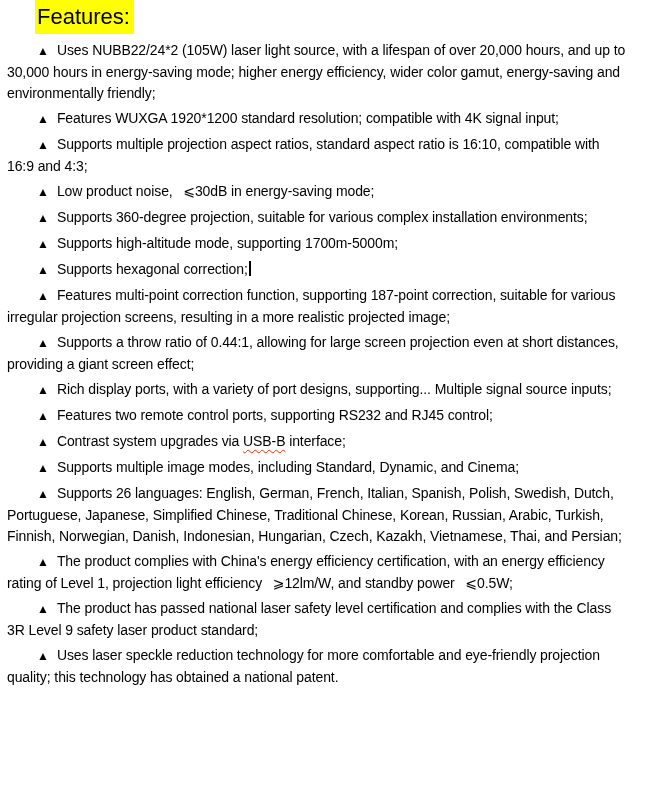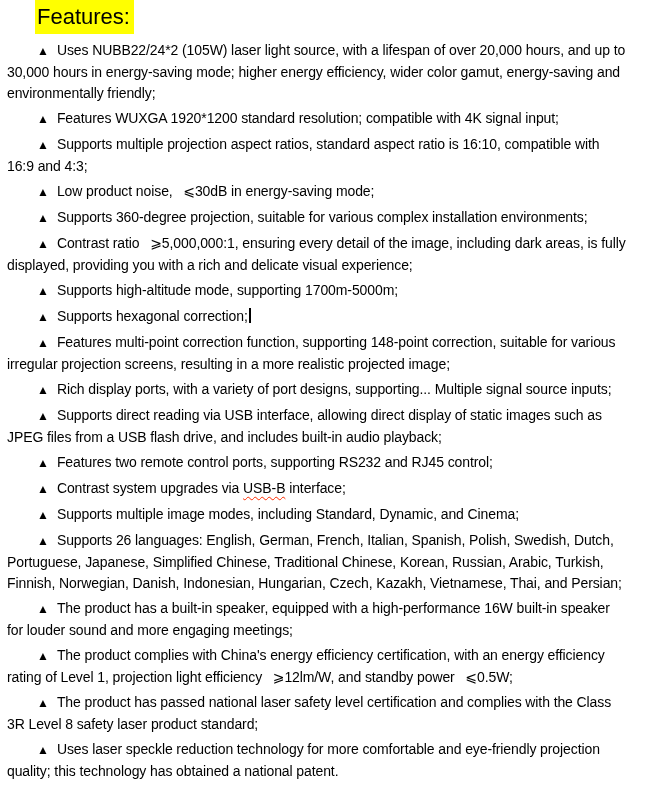--- a/index.html
+++ b/index.html
@@ -68,7 +68,6 @@
       <p class="feature"><span class="bullet">▲</span><span>Supports multiple projection aspect ratios, standard aspect ratio is 16:10, compatible with 16:9 and 4:3;</span></p>
       <p class="feature"><span class="bullet">▲</span><span>Low product noise,  ⩽30dB in energy-saving mode;</span></p>
       <p class="feature"><span class="bullet">▲</span><span>Supports 360-degree projection, suitable for various complex installation environments;</span></p>
-      <p class="feature"><span class="bullet">▲</span><span>Contrast ratio  ⩾5,000,000:1, ensuring every detail of the image, including dark areas, is fully displayed, providing you with a rich and delicate visual experience;</span></p>
       <p class="feature"><span class="bullet">▲</span><span>Supports high-altitude mode, supporting 1700m-5000m;</span></p>
       <p class="feature"><span class="bullet">▲</span><span>Supports hexagonal correction;</span><span class="cursor"></span></p>
       <p class="feature"><span class="bullet">▲</span><span>Features multi-point correction function, supporting 148-point correction, suitable for various irregular projection screens, resulting in a more realistic projected image;</span></p>

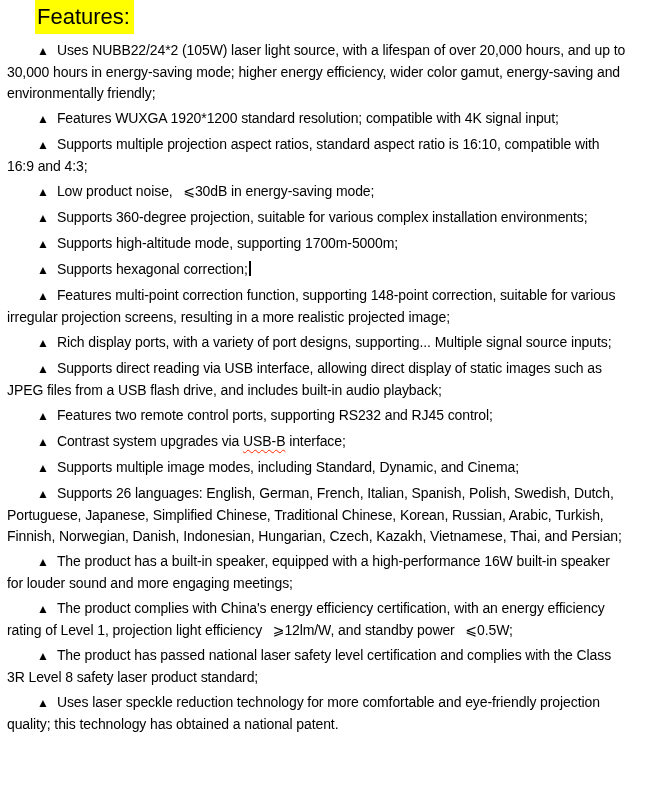--- a/index.html
+++ b/index.html
@@ -70,7 +70,7 @@
       <p class="feature"><span class="bullet">▲</span><span>Supports 360-degree projection, suitable for various complex installation environments;</span></p>
       <p class="feature"><span class="bullet">▲</span><span>Supports high-altitude mode, supporting 1700m-5000m;</span></p>
       <p class="feature"><span class="bullet">▲</span><span>Supports hexagonal correction;</span><span class="cursor"></span></p>
-      <p class="feature"><span class="bullet">▲</span><span>Features multi-point correction function, supporting 148-point correction, suitable for various irregular projection screens, resulting in a more realistic projected image;</span></p>
+      <p class="feature"><span class="bullet">▲</span><span>Features multi-point correction function, supporting 187-point correction, suitable for various irregular projection screens, resulting in a more realistic projected image;</span></p>
       <p class="feature"><span class="bullet">▲</span><span>Rich display ports, with a variety of port designs, supporting... Multiple signal source inputs;</span></p>
       <p class="feature"><span class="bullet">▲</span><span>Supports direct reading via USB interface, allowing direct display of static images such as JPEG files from a USB flash drive, and includes built-in audio playback;</span></p>
       <p class="feature"><span class="bullet">▲</span><span>Features two remote control ports, supporting RS232 and RJ45 control;</span></p>

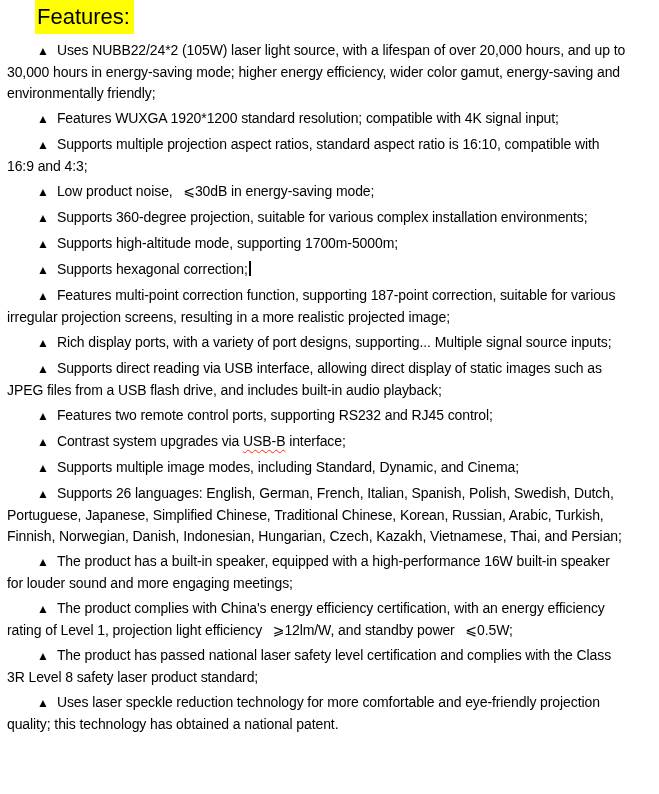--- a/index.html
+++ b/index.html
@@ -71,6 +71,7 @@
       <p class="feature"><span class="bullet">▲</span><span>Supports high-altitude mode, supporting 1700m-5000m;</span></p>
       <p class="feature"><span class="bullet">▲</span><span>Supports hexagonal correction;</span><span class="cursor"></span></p>
       <p class="feature"><span class="bullet">▲</span><span>Features multi-point correction function, supporting 187-point correction, suitable for various irregular projection screens, resulting in a more realistic projected image;</span></p>
+      <p class="feature"><span class="bullet">▲</span><span>Supports a throw ratio of 0.44:1, allowing for large screen projection even at short distances, providing a giant screen effect;</span></p>
       <p class="feature"><span class="bullet">▲</span><span>Rich display ports, with a variety of port designs, supporting... Multiple signal source inputs;</span></p>
       <p class="feature"><span class="bullet">▲</span><span>Supports direct reading via USB interface, allowing direct display of static images such as JPEG files from a USB flash drive, and includes built-in audio playback;</span></p>
       <p class="feature"><span class="bullet">▲</span><span>Features two remote control ports, supporting RS232 and RJ45 control;</span></p>

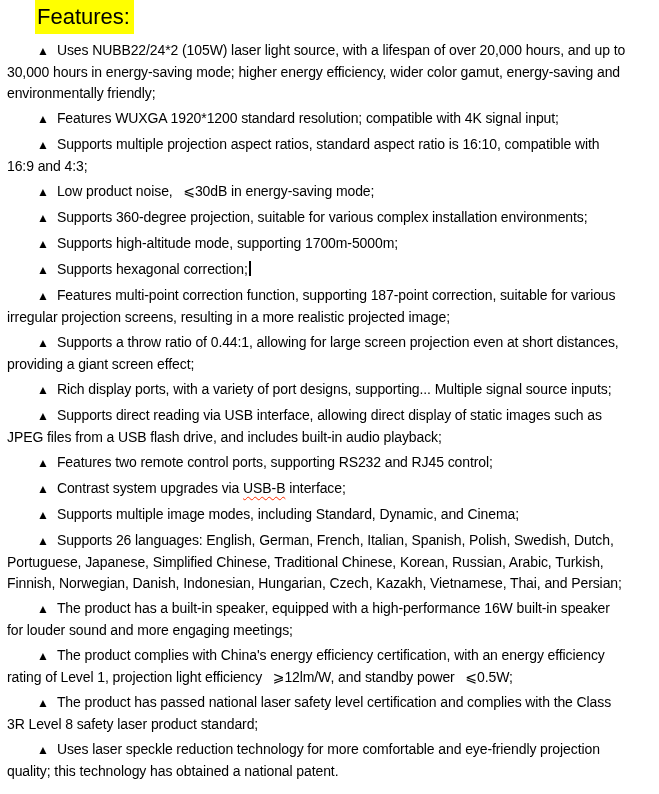--- a/index.html
+++ b/index.html
@@ -73,7 +73,6 @@
       <p class="feature"><span class="bullet">▲</span><span>Features multi-point correction function, supporting 187-point correction, suitable for various irregular projection screens, resulting in a more realistic projected image;</span></p>
       <p class="feature"><span class="bullet">▲</span><span>Supports a throw ratio of 0.44:1, allowing for large screen projection even at short distances, providing a giant screen effect;</span></p>
       <p class="feature"><span class="bullet">▲</span><span>Rich display ports, with a variety of port designs, supporting... Multiple signal source inputs;</span></p>
-      <p class="feature"><span class="bullet">▲</span><span>Supports direct reading via USB interface, allowing direct display of static images such as JPEG files from a USB flash drive, and includes built-in audio playback;</span></p>
       <p class="feature"><span class="bullet">▲</span><span>Features two remote control ports, supporting RS232 and RJ45 control;</span></p>
       <p class="feature"><span class="bullet">▲</span><span>Contrast system upgrades via </span><span class="spell">USB-B</span><span> interface;</span></p>
       <p class="feature"><span class="bullet">▲</span><span>Supports multiple image modes, including Standard, Dynamic, and Cinema;</span></p>

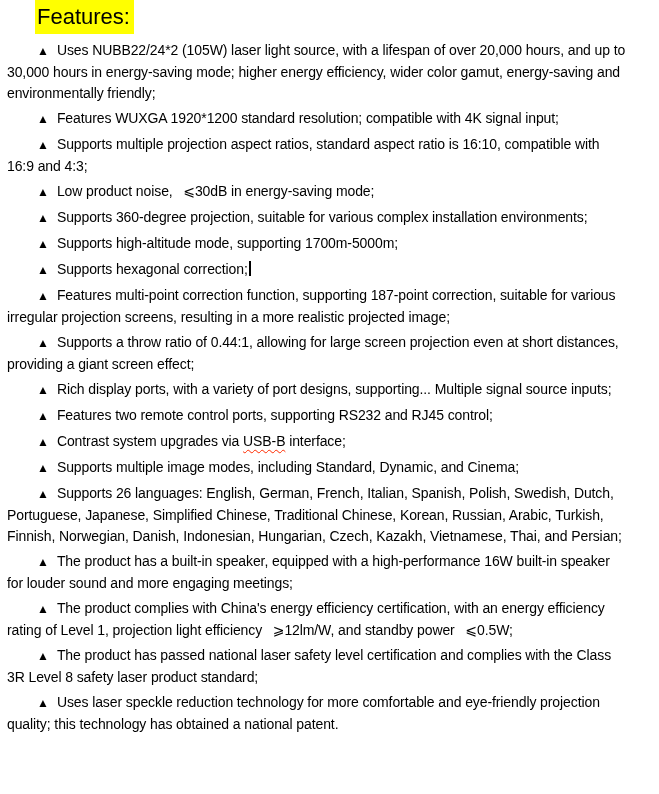--- a/index.html
+++ b/index.html
@@ -77,7 +77,6 @@
       <p class="feature"><span class="bullet">▲</span><span>Contrast system upgrades via </span><span class="spell">USB-B</span><span> interface;</span></p>
       <p class="feature"><span class="bullet">▲</span><span>Supports multiple image modes, including Standard, Dynamic, and Cinema;</span></p>
       <p class="feature"><span class="bullet">▲</span><span>Supports 26 languages: English, German, French, Italian, Spanish, Polish, Swedish, Dutch, Portuguese, Japanese, Simplified Chinese, Traditional Chinese, Korean, Russian, Arabic, Turkish, Finnish, Norwegian, Danish, Indonesian, Hungarian, Czech, Kazakh, Vietnamese, Thai, and Persian;</span></p>
-      <p class="feature"><span class="bullet">▲</span><span>The product has a built-in speaker, equipped with a high-performance 16W built-in speaker for louder sound and more engaging meetings;</span></p>
       <p class="feature"><span class="bullet">▲</span><span>The product complies with China's energy efficiency certification, with an energy efficiency rating of Level 1, projection light efficiency  ⩾12lm/W, and standby power  ⩽0.5W;</span></p>
       <p class="feature"><span class="bullet">▲</span><span>The product has passed national laser safety level certification and complies with the Class 3R Level 8 safety laser product standard;</span></p>
       <p class="feature"><span class="bullet">▲</span><span>Uses laser speckle reduction technology for more comfortable and eye-friendly projection quality; this technology has obtained a national patent.</span></p>

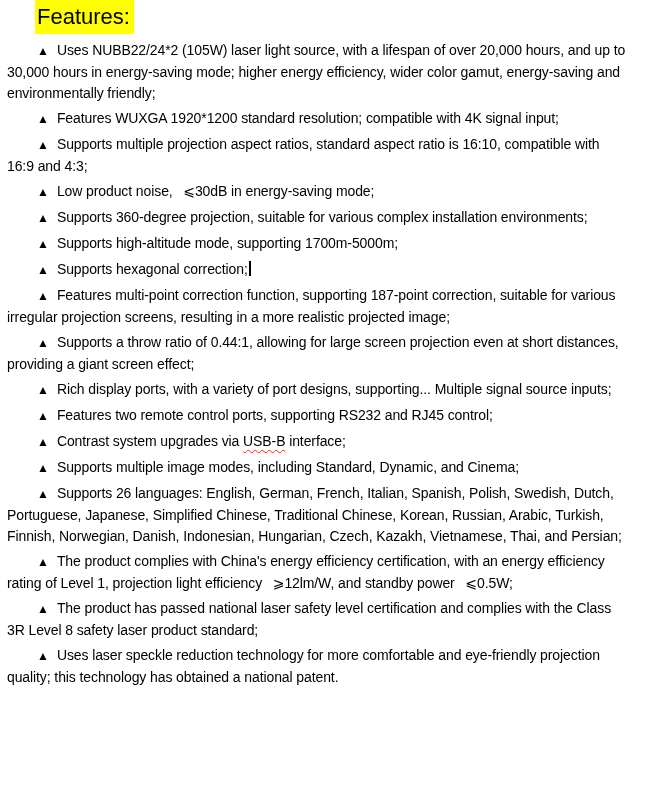--- a/index.html
+++ b/index.html
@@ -78,7 +78,7 @@
       <p class="feature"><span class="bullet">▲</span><span>Supports multiple image modes, including Standard, Dynamic, and Cinema;</span></p>
       <p class="feature"><span class="bullet">▲</span><span>Supports 26 languages: English, German, French, Italian, Spanish, Polish, Swedish, Dutch, Portuguese, Japanese, Simplified Chinese, Traditional Chinese, Korean, Russian, Arabic, Turkish, Finnish, Norwegian, Danish, Indonesian, Hungarian, Czech, Kazakh, Vietnamese, Thai, and Persian;</span></p>
       <p class="feature"><span class="bullet">▲</span><span>The product complies with China's energy efficiency certification, with an energy efficiency rating of Level 1, projection light efficiency  ⩾12lm/W, and standby power  ⩽0.5W;</span></p>
-      <p class="feature"><span class="bullet">▲</span><span>The product has passed national laser safety level certification and complies with the Class 3R Level 8 safety laser product standard;</span></p>
+      <p class="feature"><span class="bullet">▲</span><span>The product has passed national laser safety level certification and complies with the Class 3R Level 9 safety laser product standard;</span></p>
       <p class="feature"><span class="bullet">▲</span><span>Uses laser speckle reduction technology for more comfortable and eye-friendly projection quality; this technology has obtained a national patent.</span></p>
     </div>
 </div>

